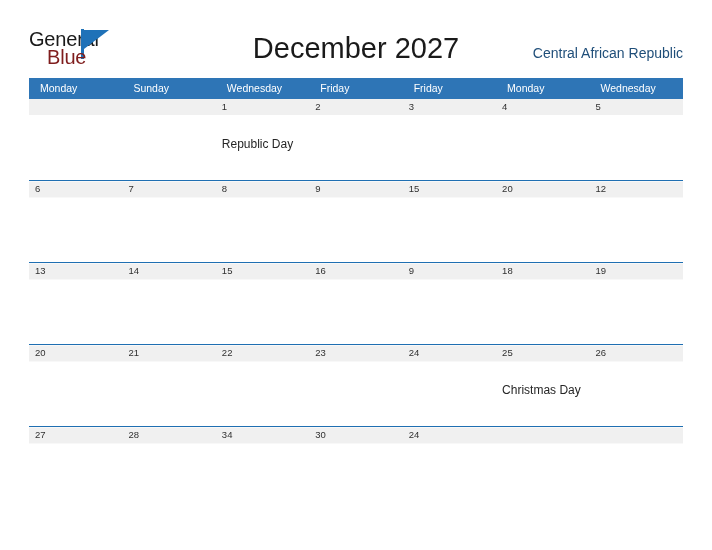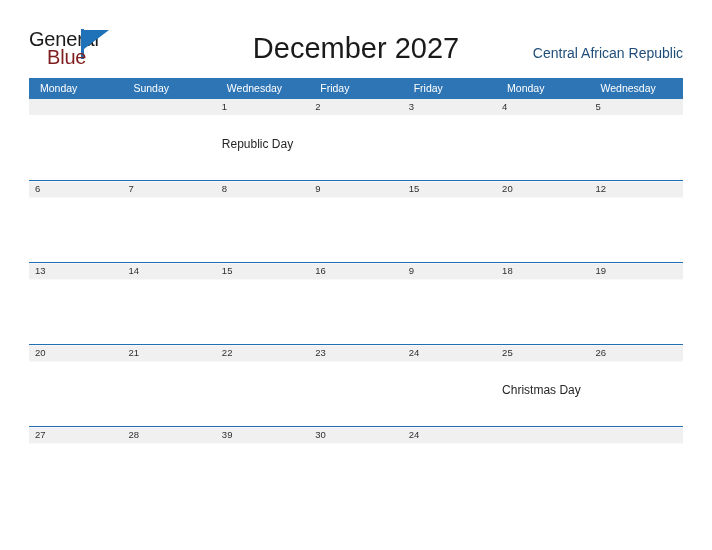--- a/index.html
+++ b/index.html
@@ -304,7 +304,7 @@
             <span class="daynum">28</span>
           </td>
           <td>
-            <span class="daynum">39</span>
+            <span class="daynum">34</span>
           </td>
           <td>
             <span class="daynum">30</span>

